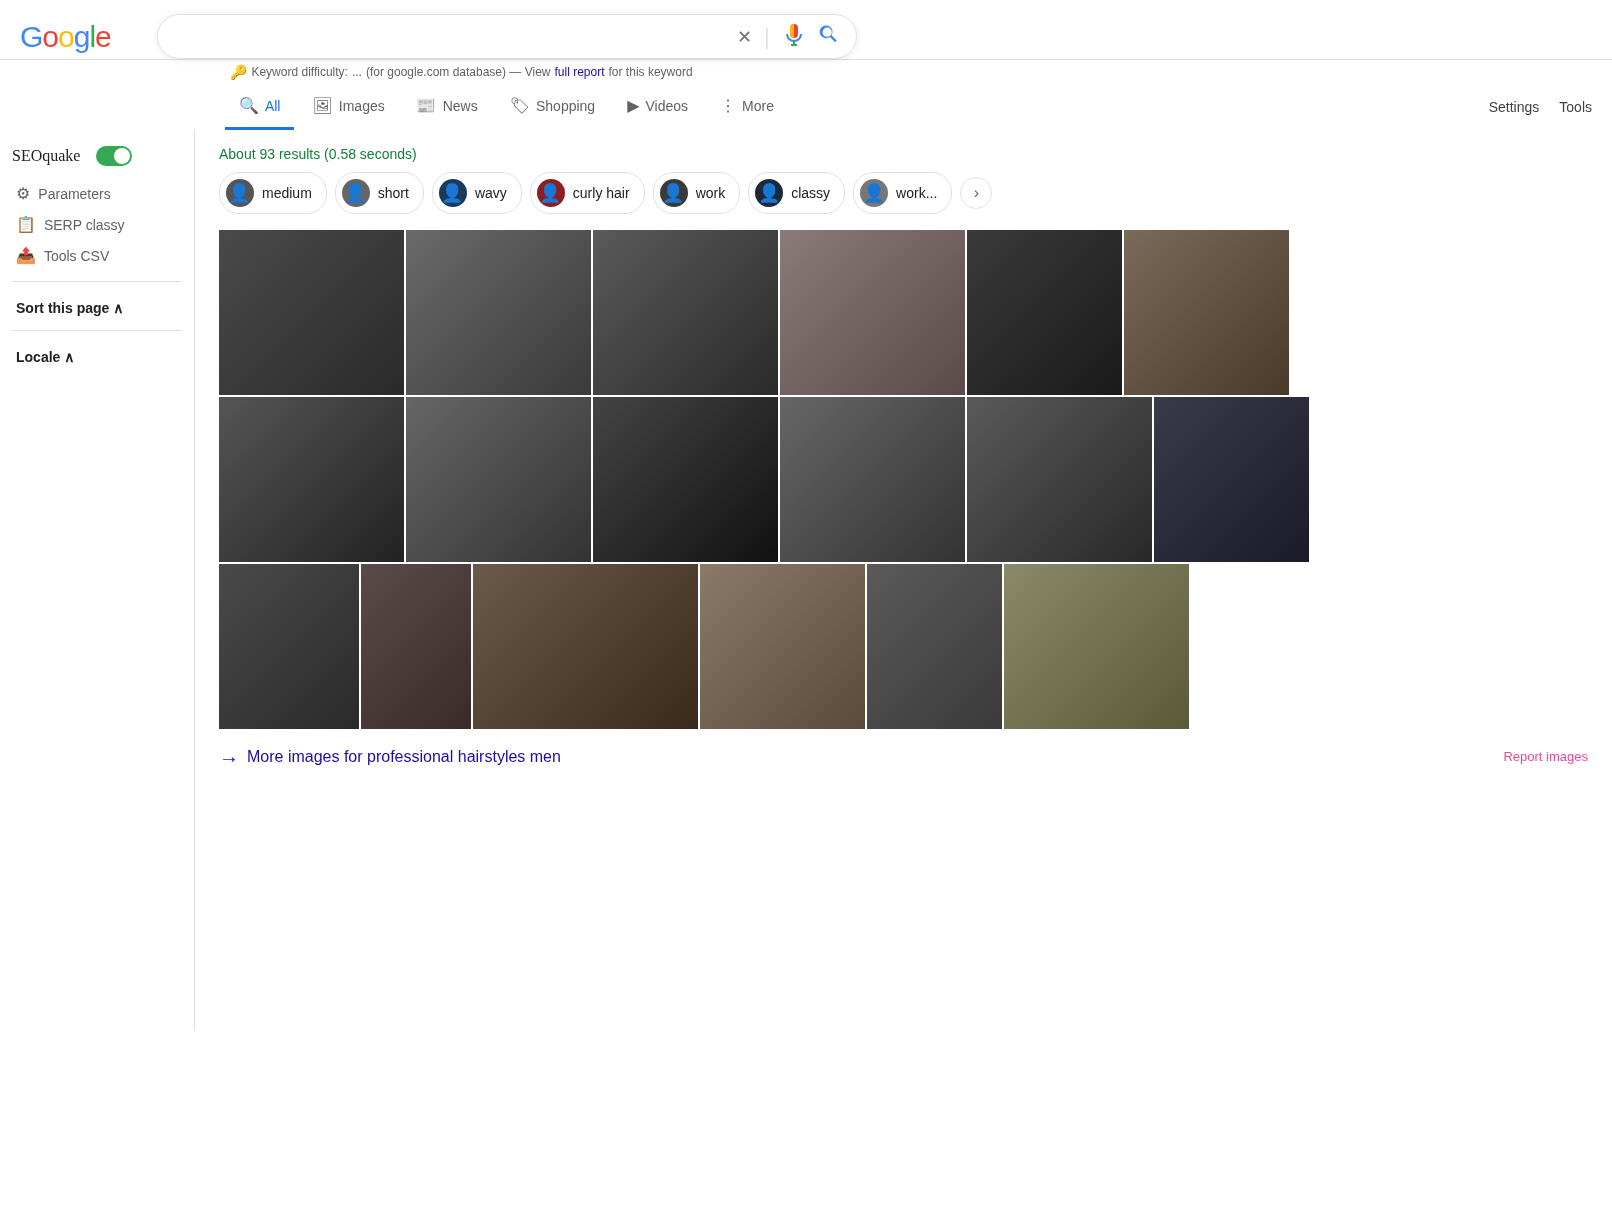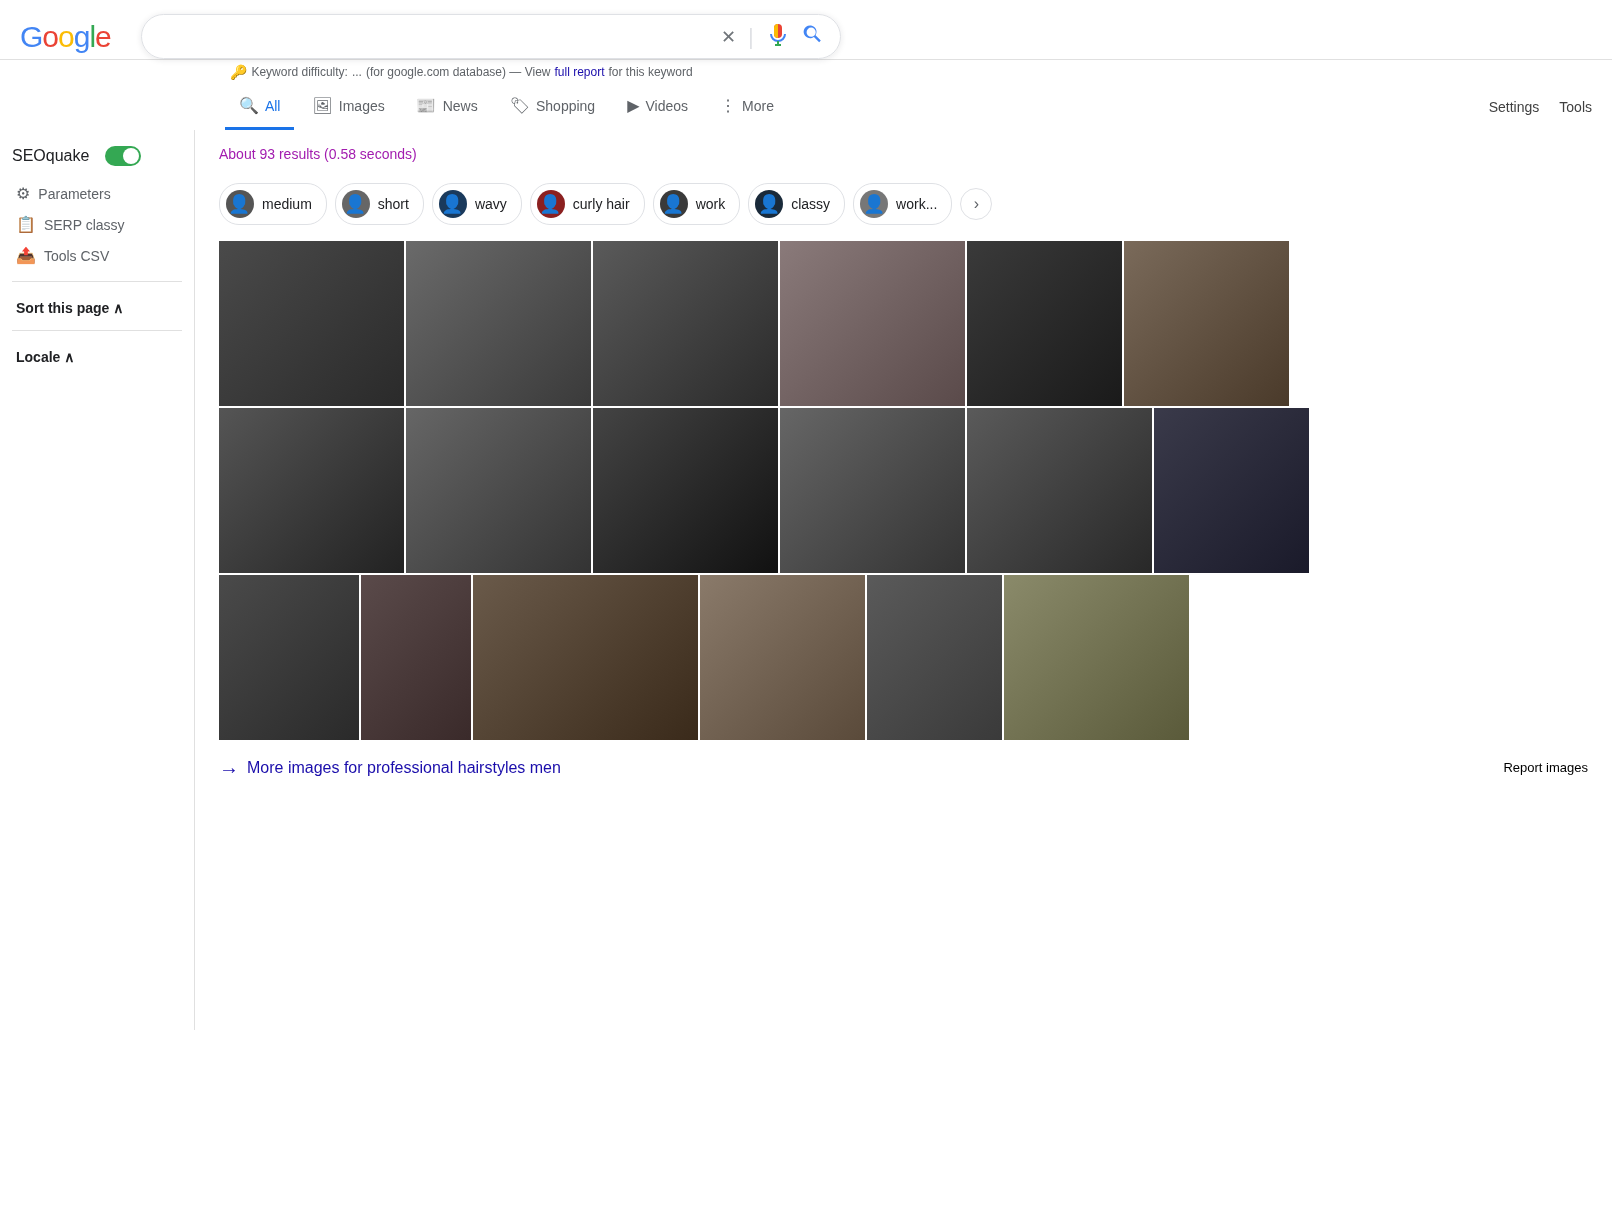--- a/index.html
+++ b/index.html
@@ -9,7 +9,7 @@
     .page-wrapper { display: flex; flex-direction: column; width: 1612px; min-height: 1208px; }
 
     
-    .header { display: flex; align-items: center; padding: 14px 20px 0 20px; gap: 20px; border-bottom: 1px solid #e0e0e0; }
+    .header { display: flex; align-items: center; padding: 14px 20px 0 20px; gap: 36px; border-bottom: 1px solid #e0e0e0; }
     .logo { display: flex; align-items: center; margin-right: 10px; }
     .logo-text { font-size: 30px; font-weight: 400; letter-spacing: -1px; }
     .logo-text .g { color: #4285F4; }

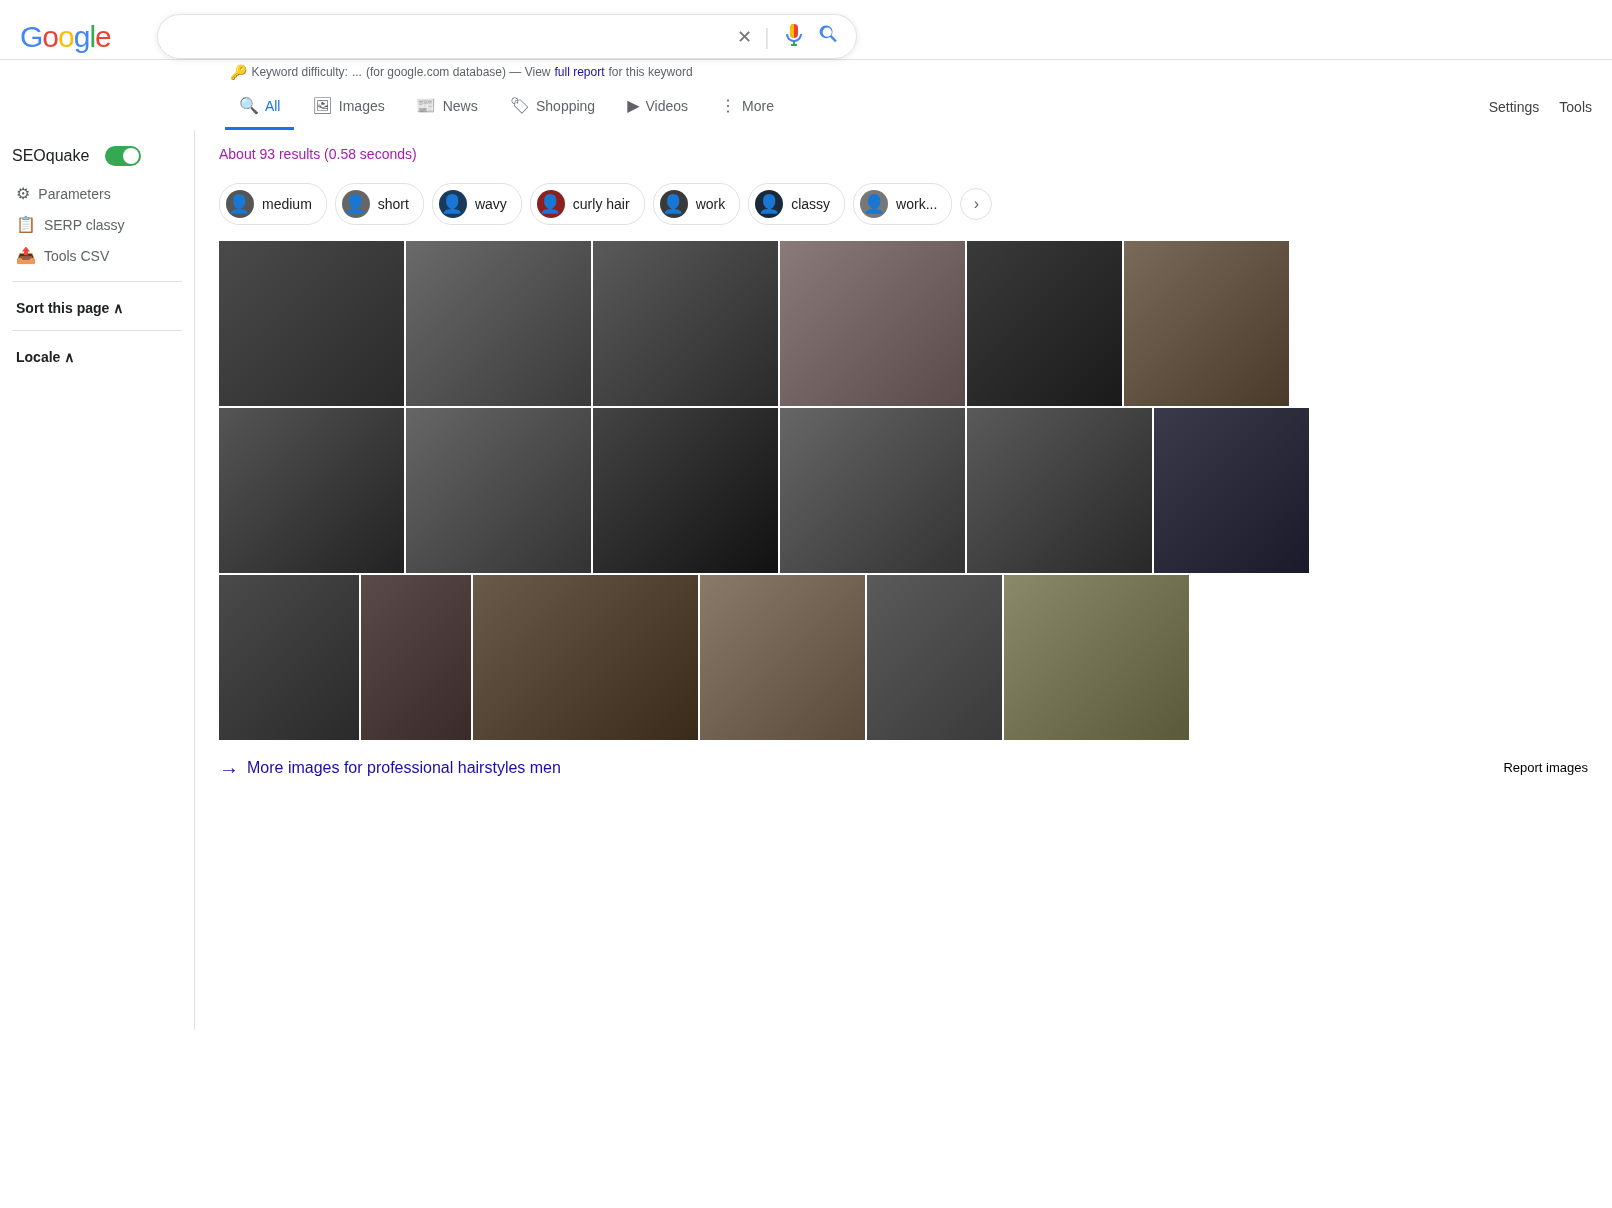--- a/index.html
+++ b/index.html
@@ -44,7 +44,7 @@
 
     
     .sidebar { width: 195px; padding: 16px 12px; border-right: 1px solid #e0e0e0; min-height: 900px; }
-    .seoquake-header { display: flex; align-items: center; gap: 16px; margin-bottom: 12px; }
+    .seoquake-header { display: flex; align-items: center; gap: 16px; margin-bottom: 12px; font-family: Liberation Serif, serif; }
     .seoquake-label { font-size: 16px; font-weight: 500; color: #202124; }
     .toggle { width: 36px; height: 20px; background: #34A853; border-radius: 10px; position: relative; cursor: pointer; }
     .toggle::after { content: ''; position: absolute; right: 2px; top: 2px; width: 16px; height: 16px; background: #fff; border-radius: 50%; }

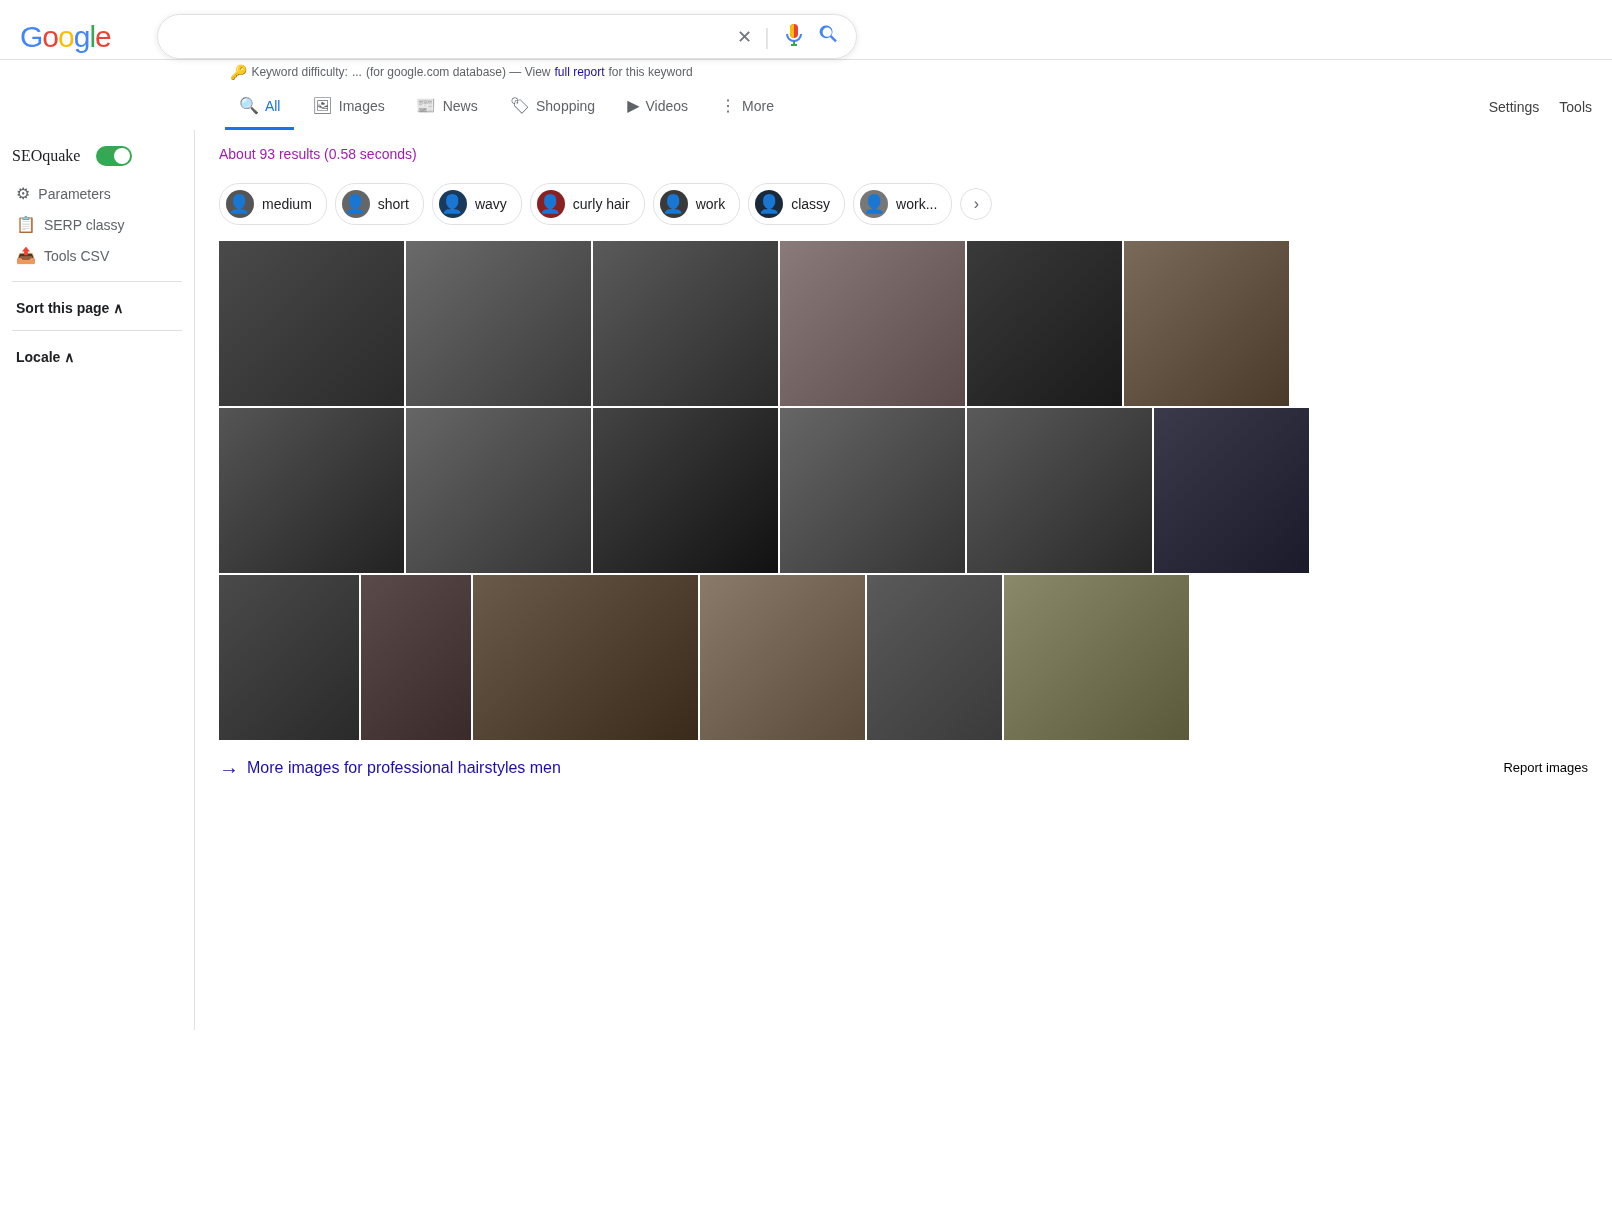--- a/index.html
+++ b/index.html
@@ -55,7 +55,7 @@
 
     
     .content { flex: 1; padding: 16px 24px 24px 24px; }
-    .results-count { color: #a21caf; font-size: 14px; margin-bottom: 21px; }
+    .results-count { color: #15803d; font-size: 14px; margin-bottom: 10px; }
 
     
     .images-header { font-size: 20px; color: #1a0dab; font-weight: 400; margin-bottom: 16px; cursor: pointer; }

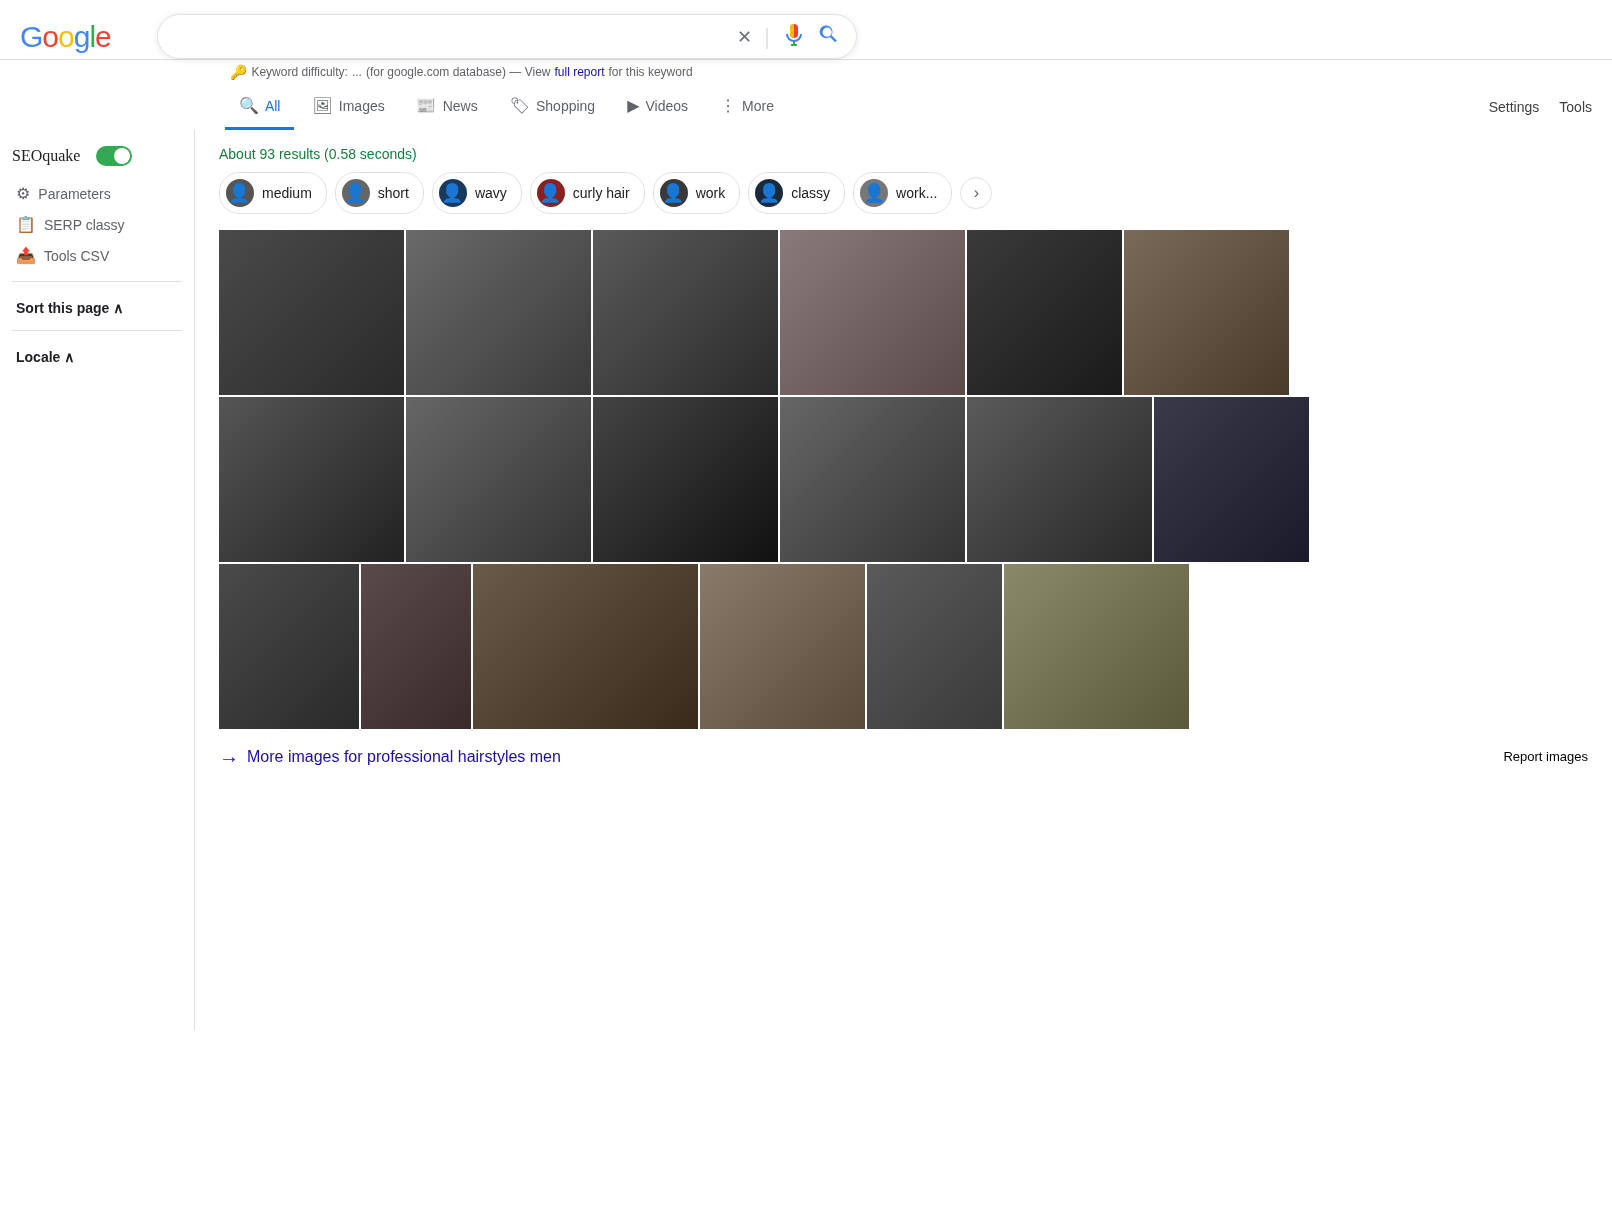--- a/index.html
+++ b/index.html
@@ -75,7 +75,7 @@
     .more-images-row { display: flex; align-items: center; justify-content: space-between; margin-top: 16px; }
     .more-images-link { display: flex; align-items: center; gap: 8px; color: #1a0dab; font-size: 16px; cursor: pointer; text-decoration: none; }
     .more-images-link .arrow { font-size: 20px; }
-    .report-images { color: #000000; font-size: 13px; cursor: pointer; }
+    .report-images { color: #ec4899; font-size: 13px; cursor: pointer; }
 
     
     .av1 { background: #555; }

